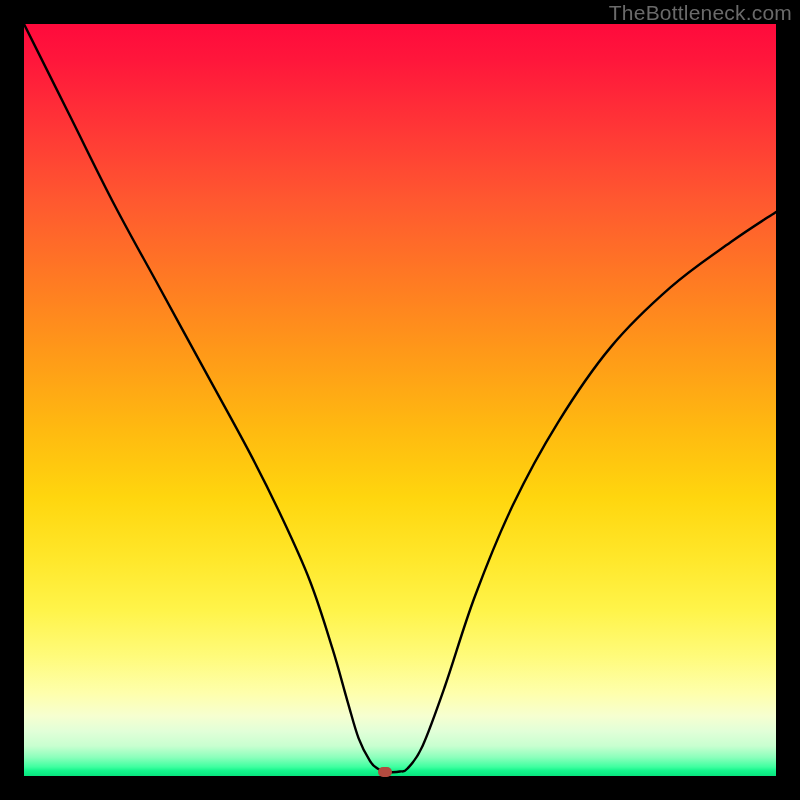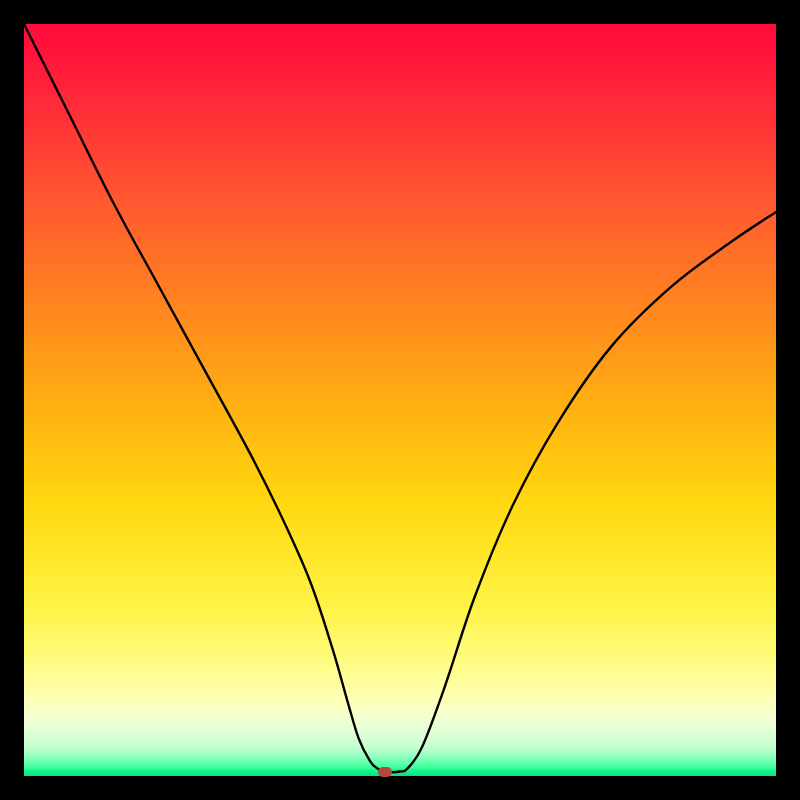--- a/index.html
+++ b/index.html
@@ -74,6 +74,7 @@
 <body>
 
 <div class="frame">
+  <div class="watermark">TheBottleneck.com</div>
   <div class="plot">
     <svg class="curve" viewBox="0 0 752 752" preserveAspectRatio="none">
       <path id="curve-path" fill="none" stroke="#000" stroke-width="2.4" stroke-linecap="round" stroke-linejoin="round" d="M 0,0 C 8.121599999999999,16.2432 28.8768,57.753600000000006 45.12,90.24000000000001 C 61.36319999999999,122.72640000000001 73.99680000000001,149.34720000000002 90.24,180.48000000000002 C 106.48319999999998,211.61280000000002 119.11679999999998,233.42079999999999 135.35999999999999,263.2 C 151.6032,292.9792 164.2368,316.14079999999996 180.48,345.91999999999996 C 196.7232,375.69919999999996 212.064,402.92159999999996 225.6,428.64 C 239.136,454.3584 244.8512,465.7888 255.68,488.8 C 266.5088,511.81120000000004 276.2848,532.1152000000001 285.76,556.48 C 295.23519999999996,580.8448 301.55199999999996,602.5024 308.32,624.16 C 315.088,645.8176 318.6224,660.5568 323.36,676.8 C 328.0976,693.0432 330.5792,703.5712 334.64,714.4 C 338.70079999999996,725.2288 342.536,731.5456 345.92,736.96 C 349.30400000000003,742.3744 350.7328,742.58496 353.44,744.48 C 356.1472,746.37504 358.2528,746.8112000000001 360.96,747.488 C 363.6672,748.1648 365.7728,748.24 368.48,748.24 C 371.1872,748.24 373.2928,748.1648 376,747.488 C 378.7072,746.8112000000001 379.4592,749.0822400000001 383.52,744.48 C 387.58079999999995,739.87776 391.792,736.8095999999999 398.56,721.92 C 405.32800000000003,707.0304 411.6448000000001,688.832 421.12000000000006,661.76 C 430.59520000000003,634.688 439.0176,604.0064 451.2,571.52 C 463.38239999999996,539.0336 473.91040000000004,512.4128000000001 488.8,481.28000000000003 C 503.6896,450.14720000000005 516.3231999999999,426.9856 533.92,398.56 C 551.5168,370.1344 566.2560000000001,347.7248 586.5600000000001,323.36 C 606.864,298.9952 625.0624,282.1504 646.72,263.2 C 668.3776,244.2496 687.9296,231.61600000000004 706.88,218.08000000000004 C 725.8303999999999,204.54400000000004 743.8784,193.4144 752,188"></path>

